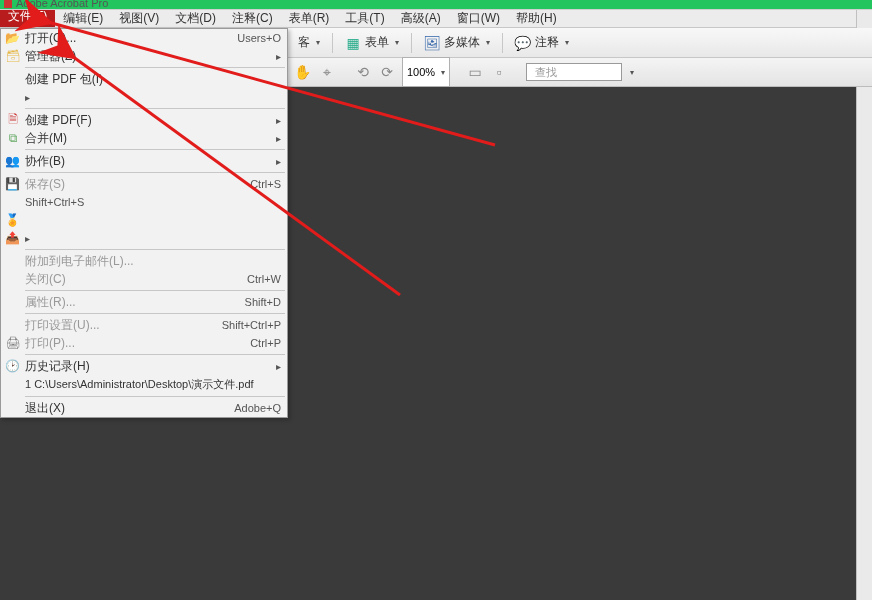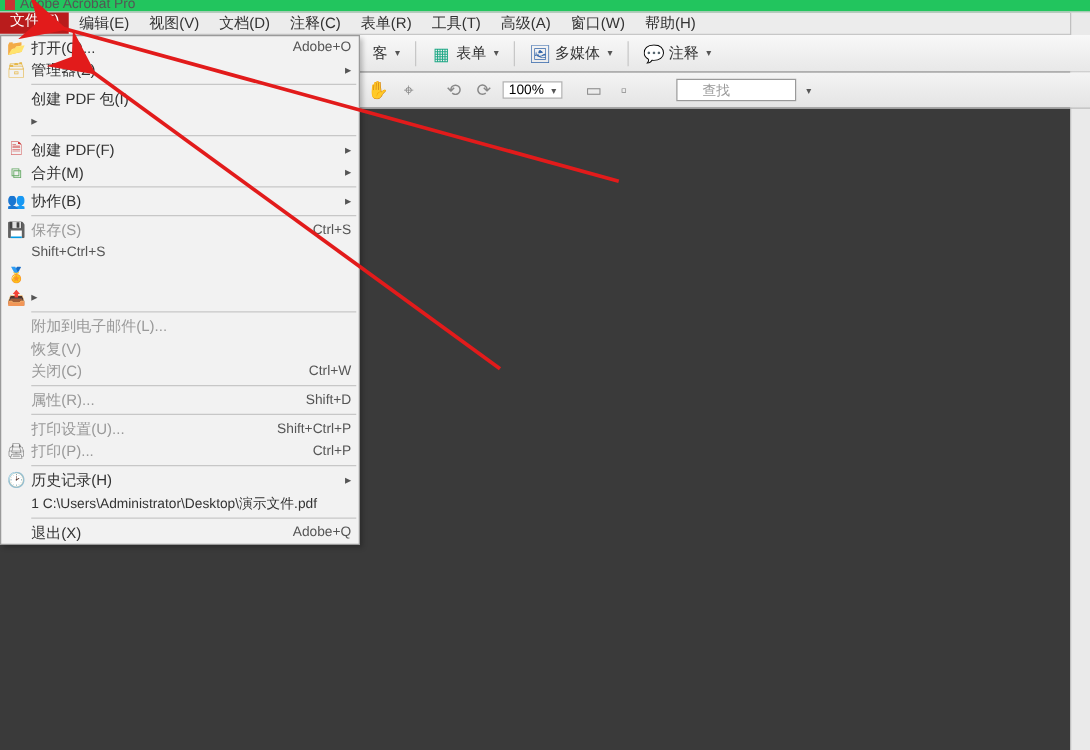--- a/index.html
+++ b/index.html
@@ -228,7 +228,7 @@
   <div class="dd-row">
     <span class="dd-icon" style="color:#e6b84a">📂</span>
     <span class="dd-label">打开(O)...</span>
-    <span class="dd-shortcut">Adobe+O</span>
+    <span class="dd-shortcut">Users+O</span>
   </div>
   <div class="dd-row">
     <span class="dd-icon" style="color:#e6b84a">🗃</span>

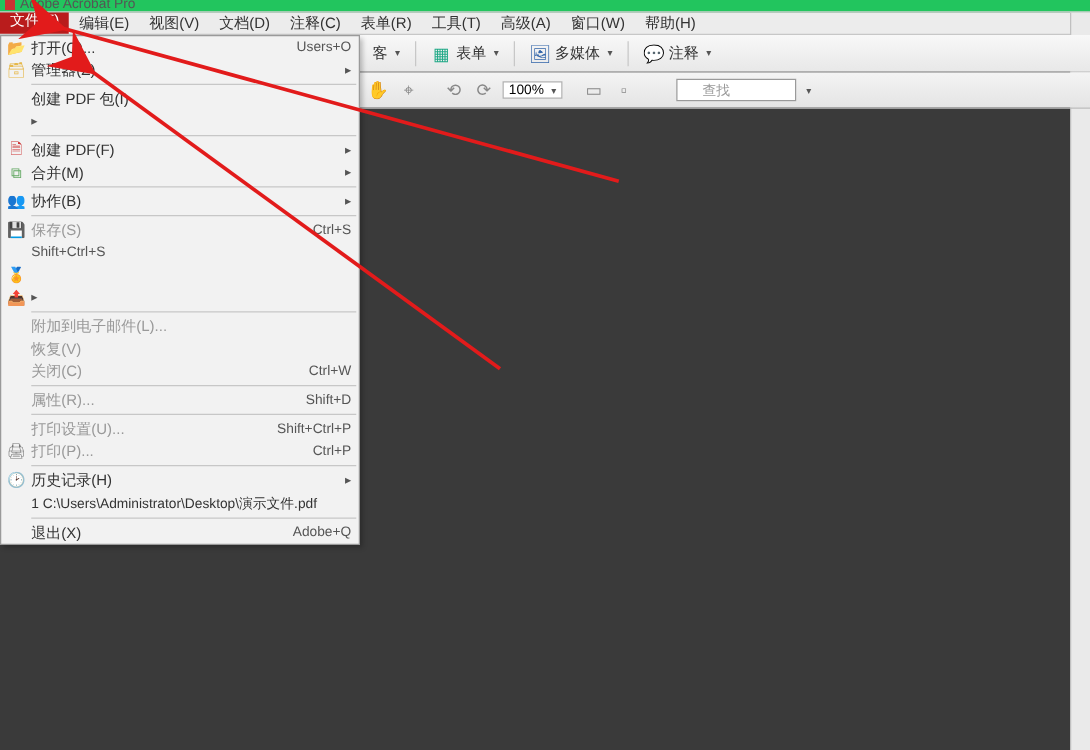--- a/index.html
+++ b/index.html
@@ -87,7 +87,7 @@
     color: #888; font-size: 14px; cursor: default;
   }
   .zoom-box {
-    width: 48px; height: 14px; border: 1px solid #b0b0b0; background: #fff;
+    width: 48px; height: 30px; border: 1px solid #b0b0b0; background: #fff;
     font-size: 11px; padding: 0 4px; display: flex; align-items: center;
   }
   .search-box {

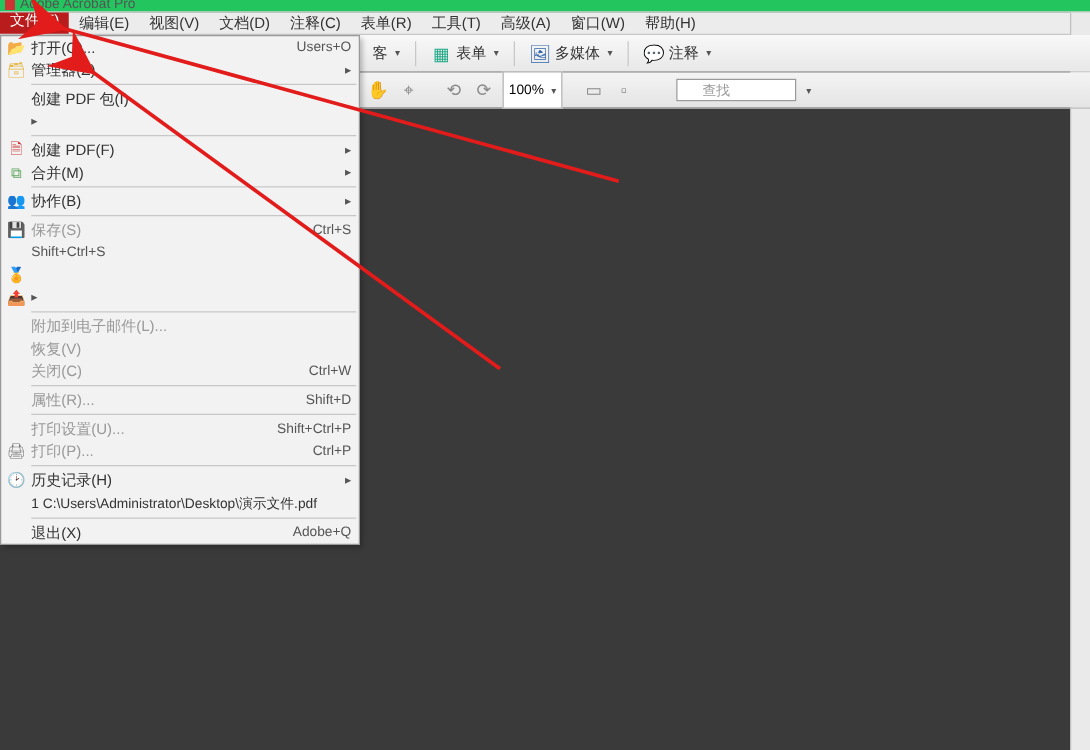--- a/index.html
+++ b/index.html
@@ -92,7 +92,7 @@
   }
   .search-box {
     height: 18px; width: 96px; border: 1px solid #9a9a9a; background: #fff;
-    font-size: 11px; color: #999; padding: 0 20px; display: flex; align-items: center; margin-left: 15px;
+    font-size: 11px; color: #999; padding: 0 8px; display: flex; align-items: center;
   }
   .content {
     position: absolute; left: 0; right: 0; top: 87px; bottom: 0;

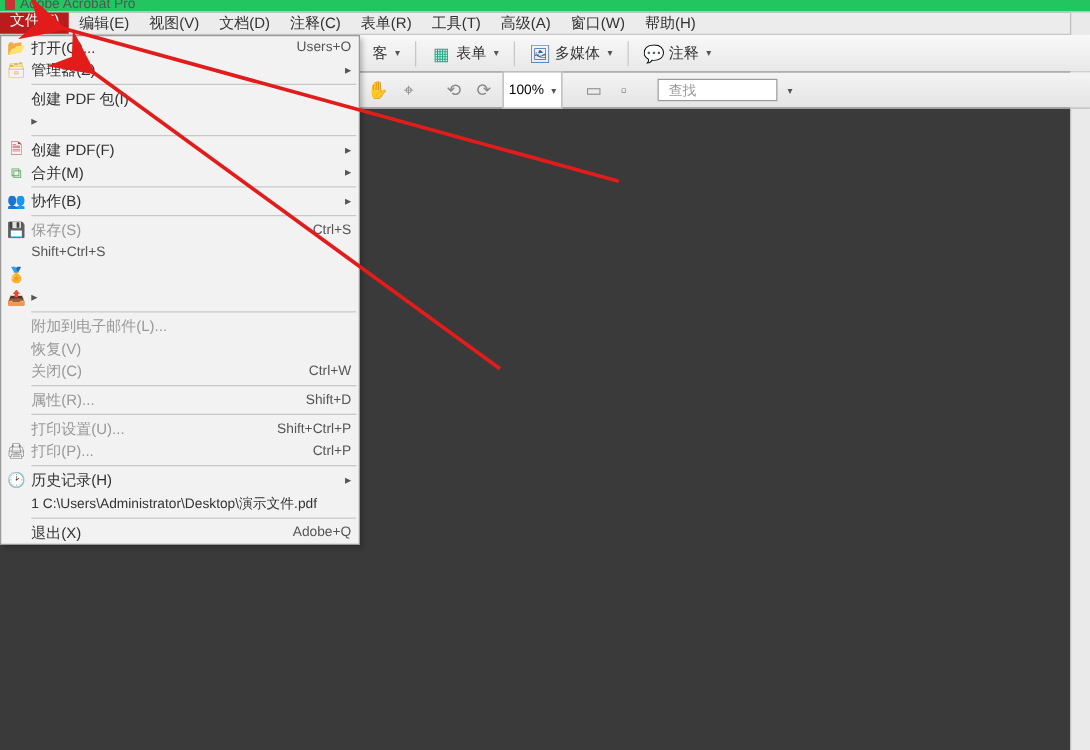--- a/index.html
+++ b/index.html
@@ -285,10 +285,6 @@
   </div>
   <div class="dd-row">
     <span class="dd-icon"></span>
-    <span class="dd-label disabled">恢复(V)</span>
-  </div>
-  <div class="dd-row">
-    <span class="dd-icon"></span>
     <span class="dd-label disabled">关闭(C)</span>
     <span class="dd-shortcut">Ctrl+W</span>
   </div>

